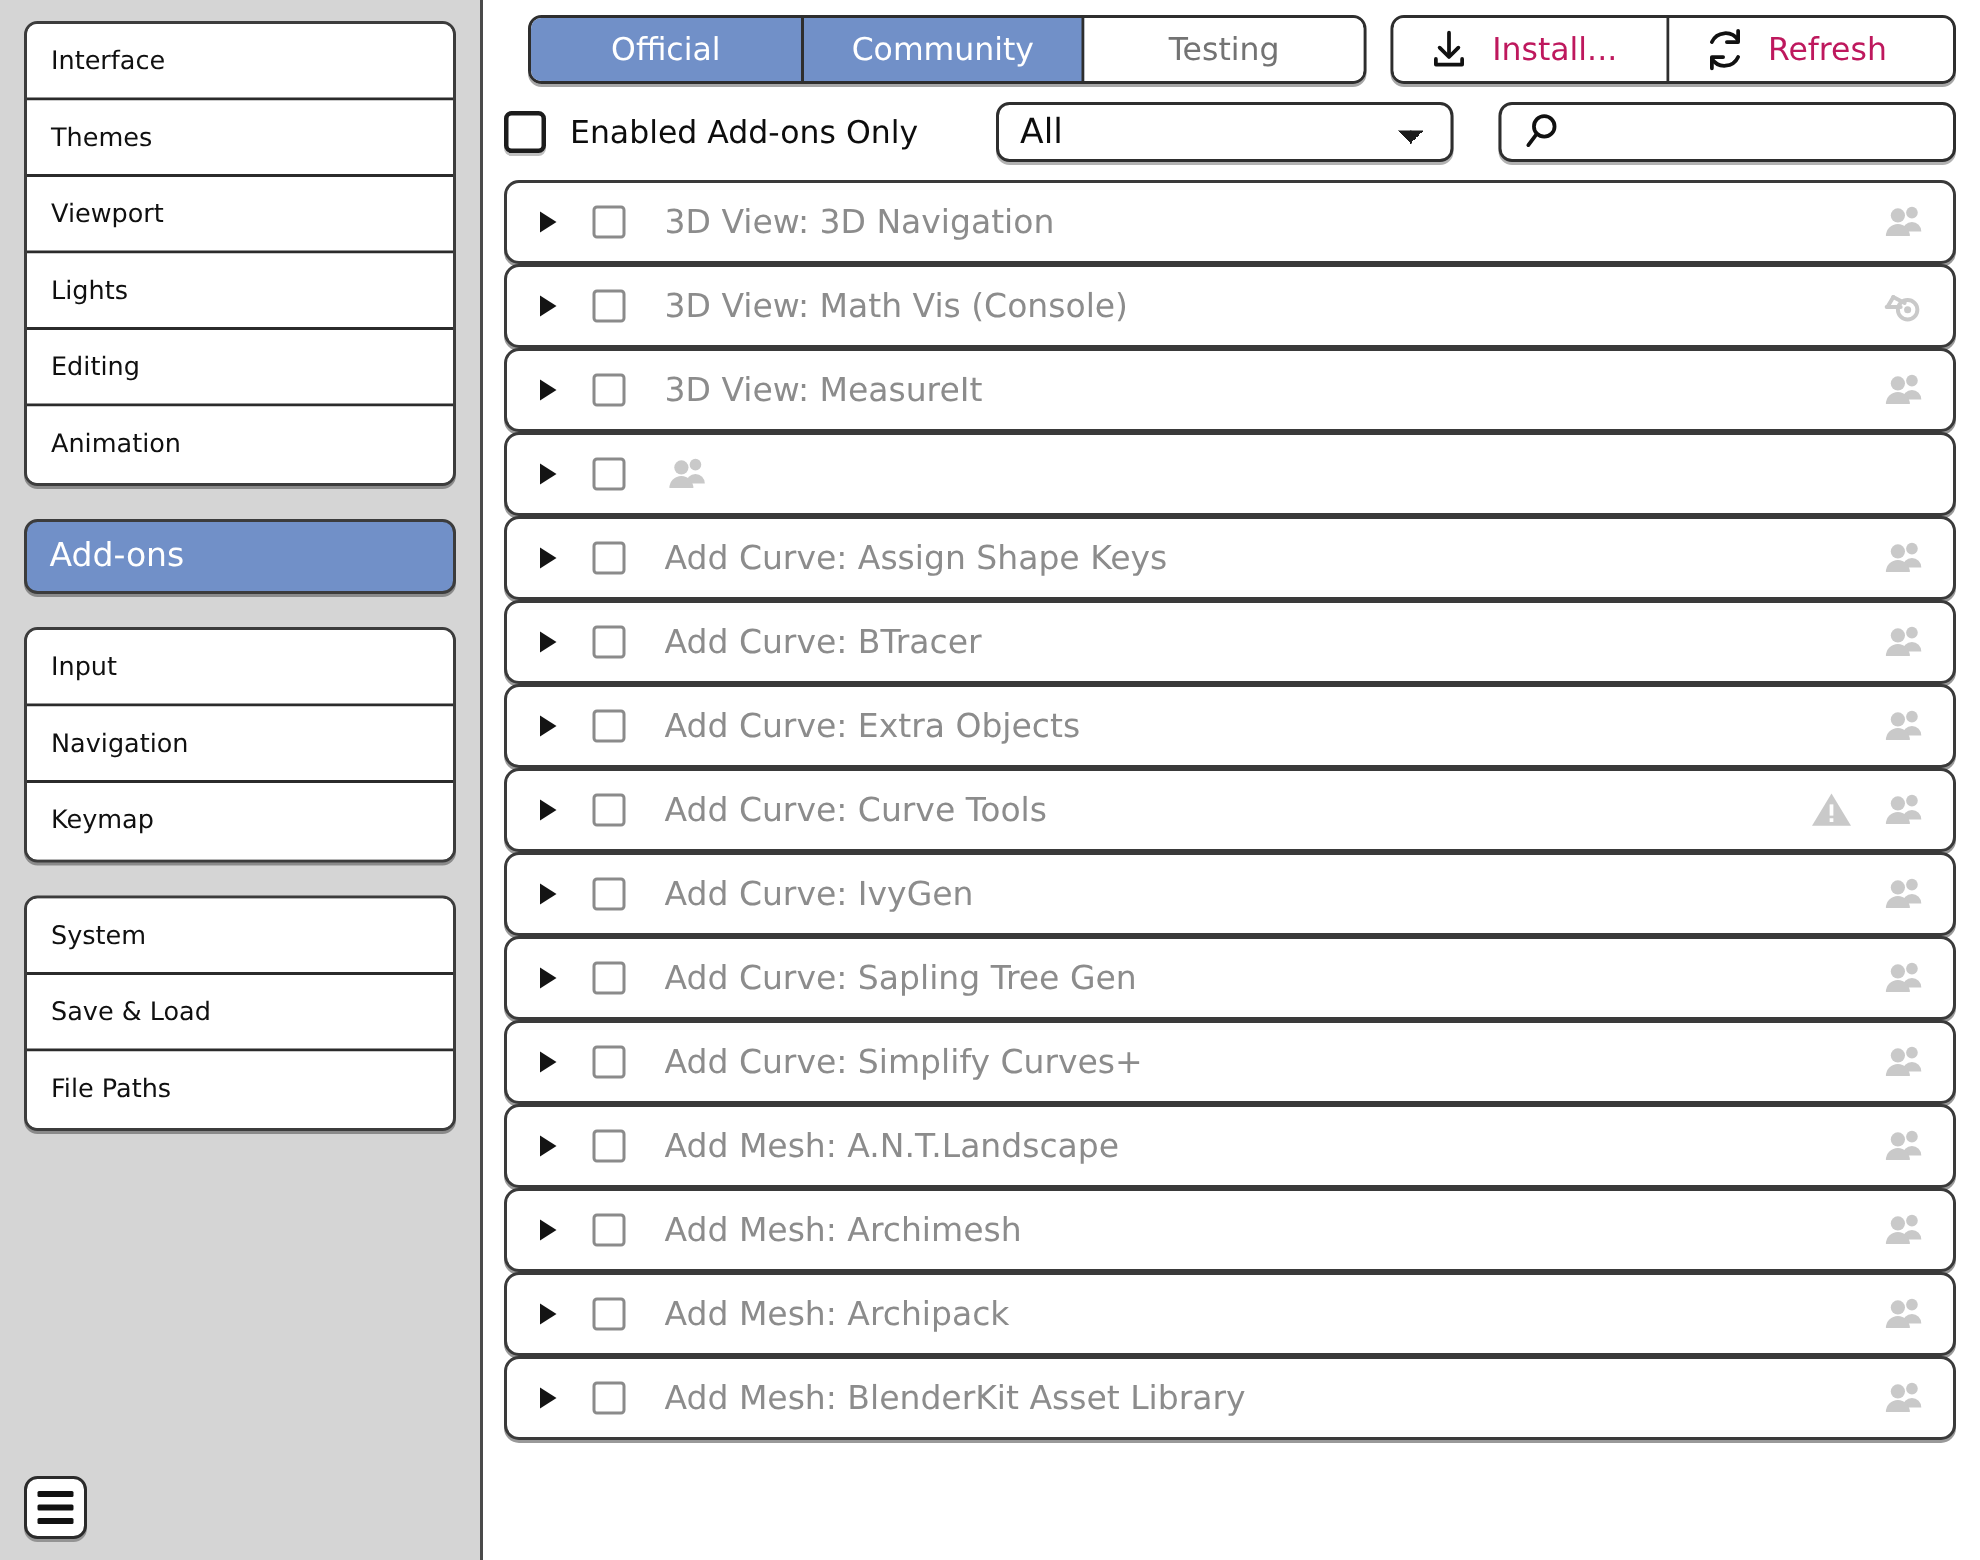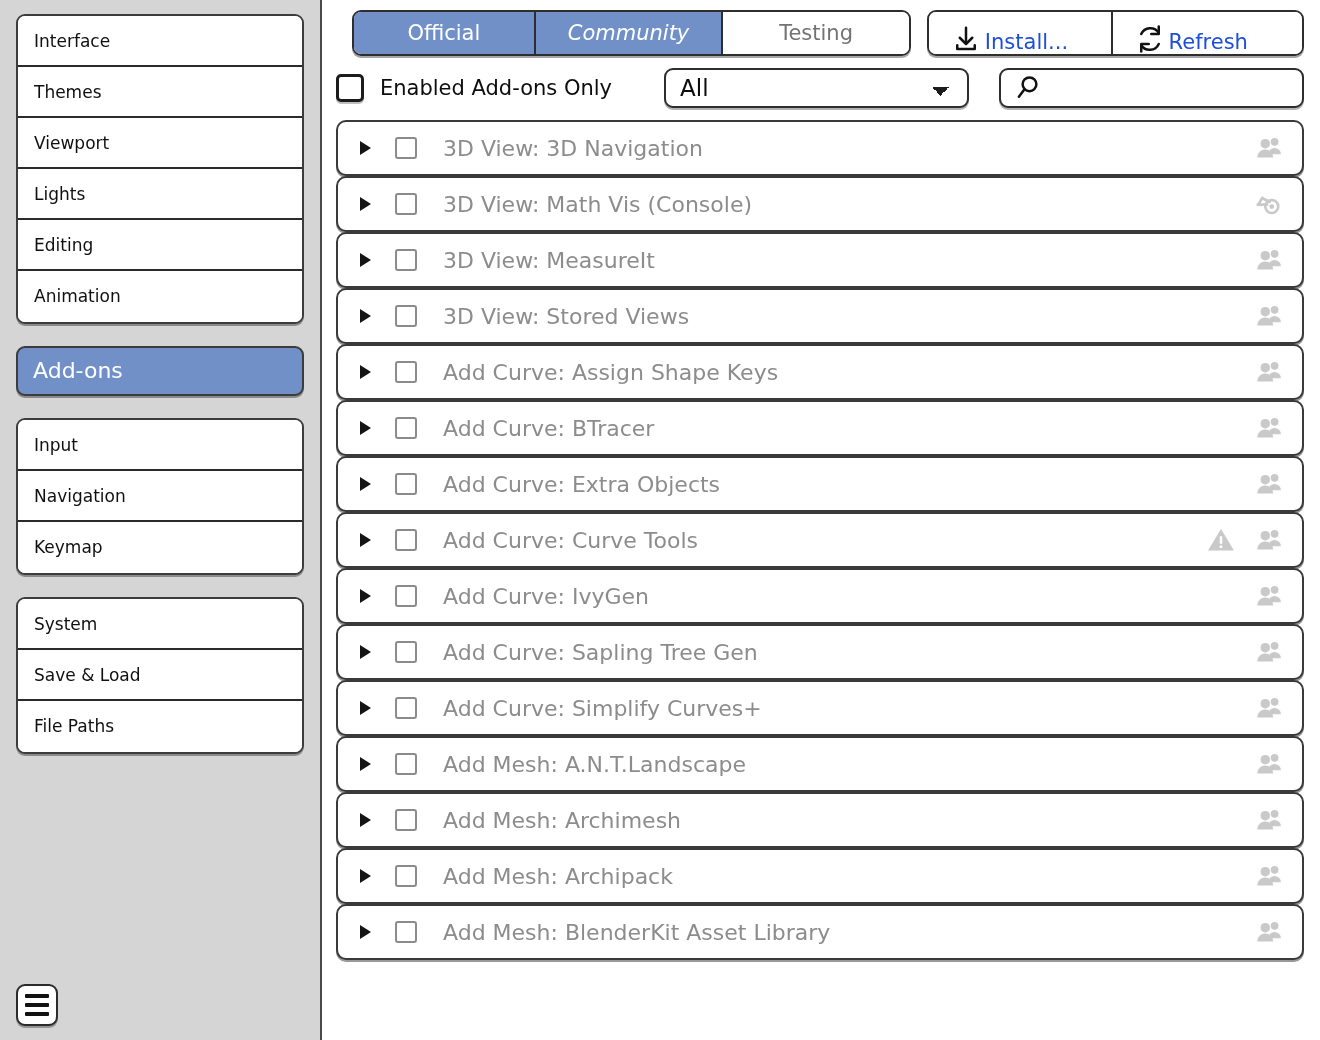--- a/index.html
+++ b/index.html
@@ -121,7 +121,7 @@
   .tab:last-child { border-right: none; }
   .tab.on { background: #7190c8; color: #ffffff; }
   #tab-official   { width: 188px; }
-  #tab-community  { width: 194px; font-style: italic; }
+  #tab-community  { width: 194px; }
   #tab-testing    { width: 192px; }
 
   .btngroup {

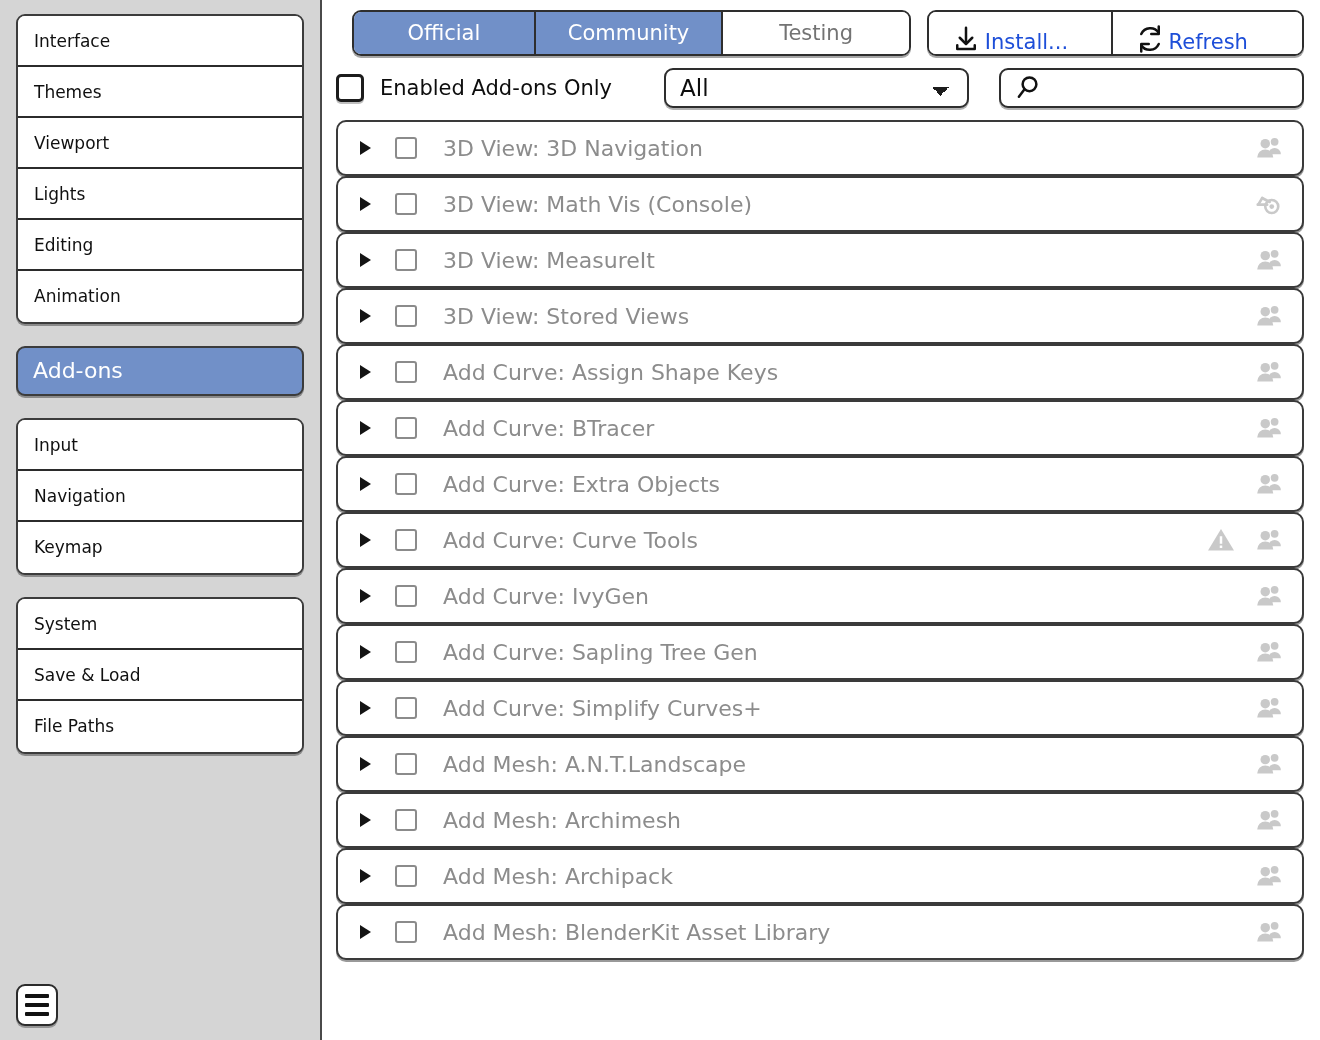--- a/index.html
+++ b/index.html
@@ -134,12 +134,12 @@
   }
   .tbtn {
     display: flex;
-    align-items: flex-end;
-    gap: 4px;
+    align-items: center;
+    gap: 14px;
     padding: 0 22px;
     font-size: 21px;
     background: #ffffff;
-    color: #1d4ed8;
+    color: #be185d;
     border-right: 2px solid #2e2e2e;
     height: 100%;
   }

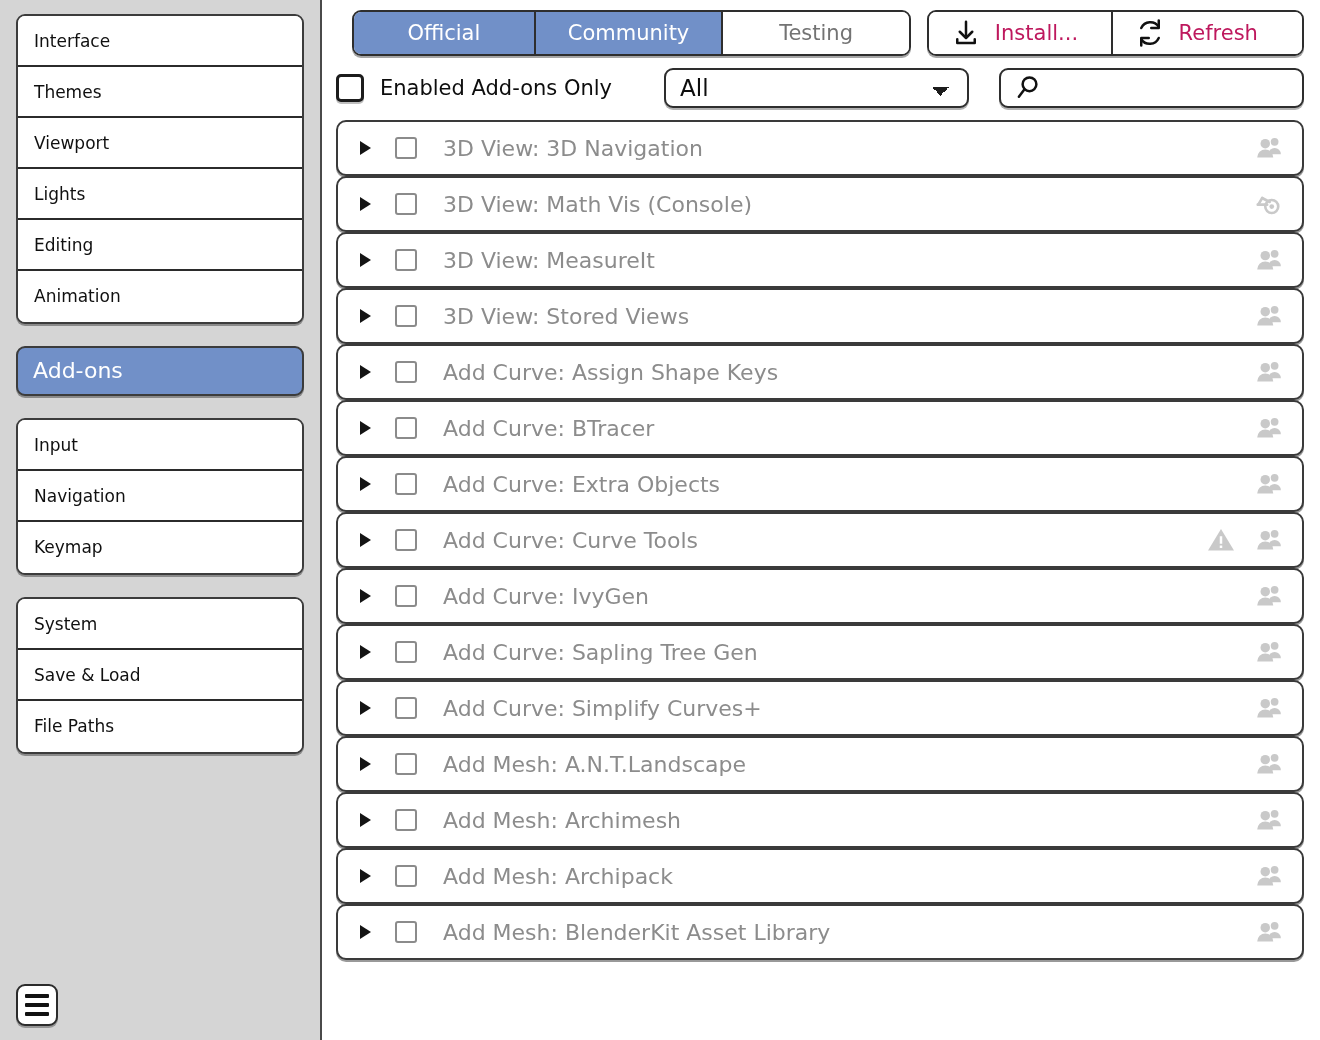--- a/index.html
+++ b/index.html
@@ -410,7 +410,6 @@
         <div class="addon-row">
           <div class="disclosure"></div>
           <div class="row-check"></div>
-          <div class="row-label">3D View: Stored Views</div>
           <div class="row-icons">
             <span>
               <svg class="ico" viewBox="0 0 24 24" fill="#c9c9c9">

